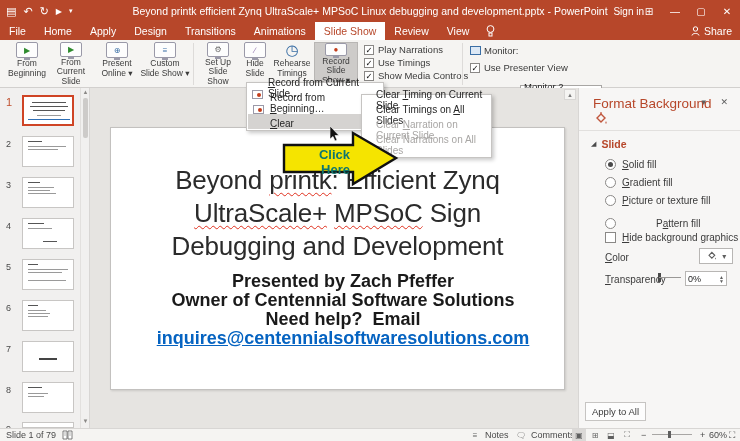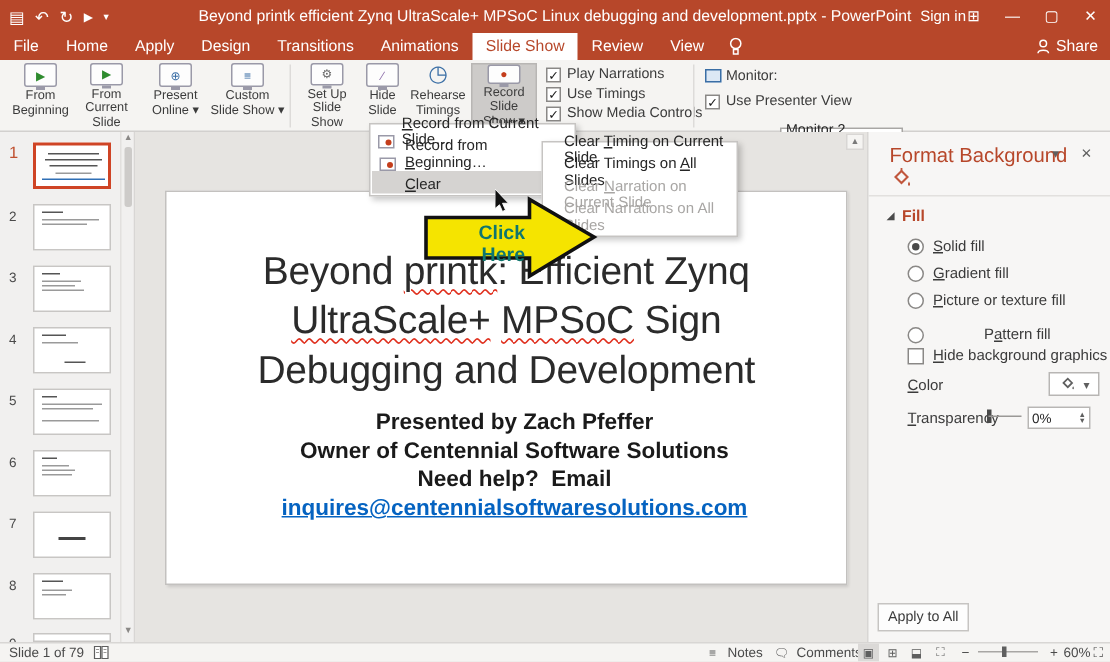--- a/index.html
+++ b/index.html
@@ -322,7 +322,7 @@
     <div id="pane-sep"></div>
     <div id="fill-header">
       <span style="font-size:7px;color:#4a4a4a;">◢</span>
-      <span>Fill</span>
+      <span>Slide</span>
     </div>
     <div class="radio-row" style="top:71px;">
       <span class="radio sel"></span>

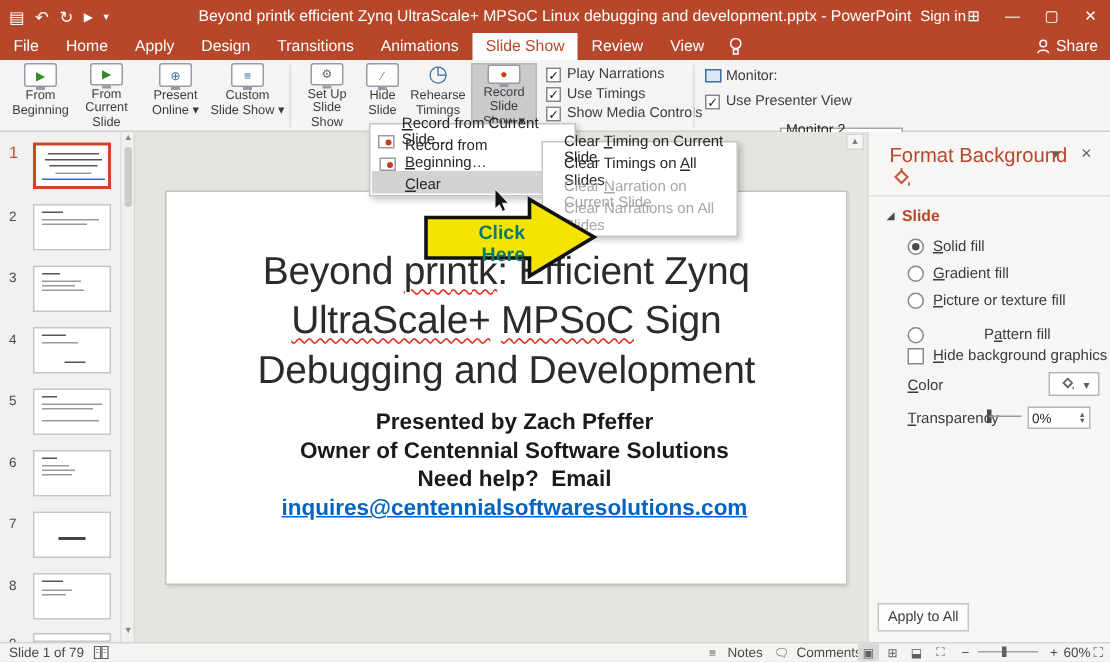--- a/index.html
+++ b/index.html
@@ -52,7 +52,7 @@
   #slide { left:110px; top:127px; width:455px; height:263px; background:#fff; border:1px solid #c3c1bf; box-shadow:1px 1px 2px rgba(0,0,0,.12); }
   #slide-title { margin-top:36px; text-align:center; font-size:26px; line-height:33px; color:#2b2b2b; letter-spacing:-0.2px; }
   .squiggle { text-decoration:underline; text-decoration-style:wavy; text-decoration-color:#e0301e; text-decoration-thickness:1px; text-underline-offset:3px; }
-  .subline { text-align:center; font-size:15px; font-weight:bold; line-height:19px; color:#1a1a1a; white-space:pre-wrap;padding-left:11px; }
+  .subline { text-align:center; font-size:18px; font-weight:bold; line-height:19px; color:#1a1a1a; white-space:pre-wrap;padding-left:11px; }
   #email-link { color:#0563c1; text-decoration:underline; font-weight:bold; }
   #canvas-scroll-up { left:564px; top:89px; width:12px; height:11px; background:#f5f4f2; border:1px solid #d8d6d4; font-size:6px; text-align:center; line-height:10px; color:#7a7a7a; }
 

